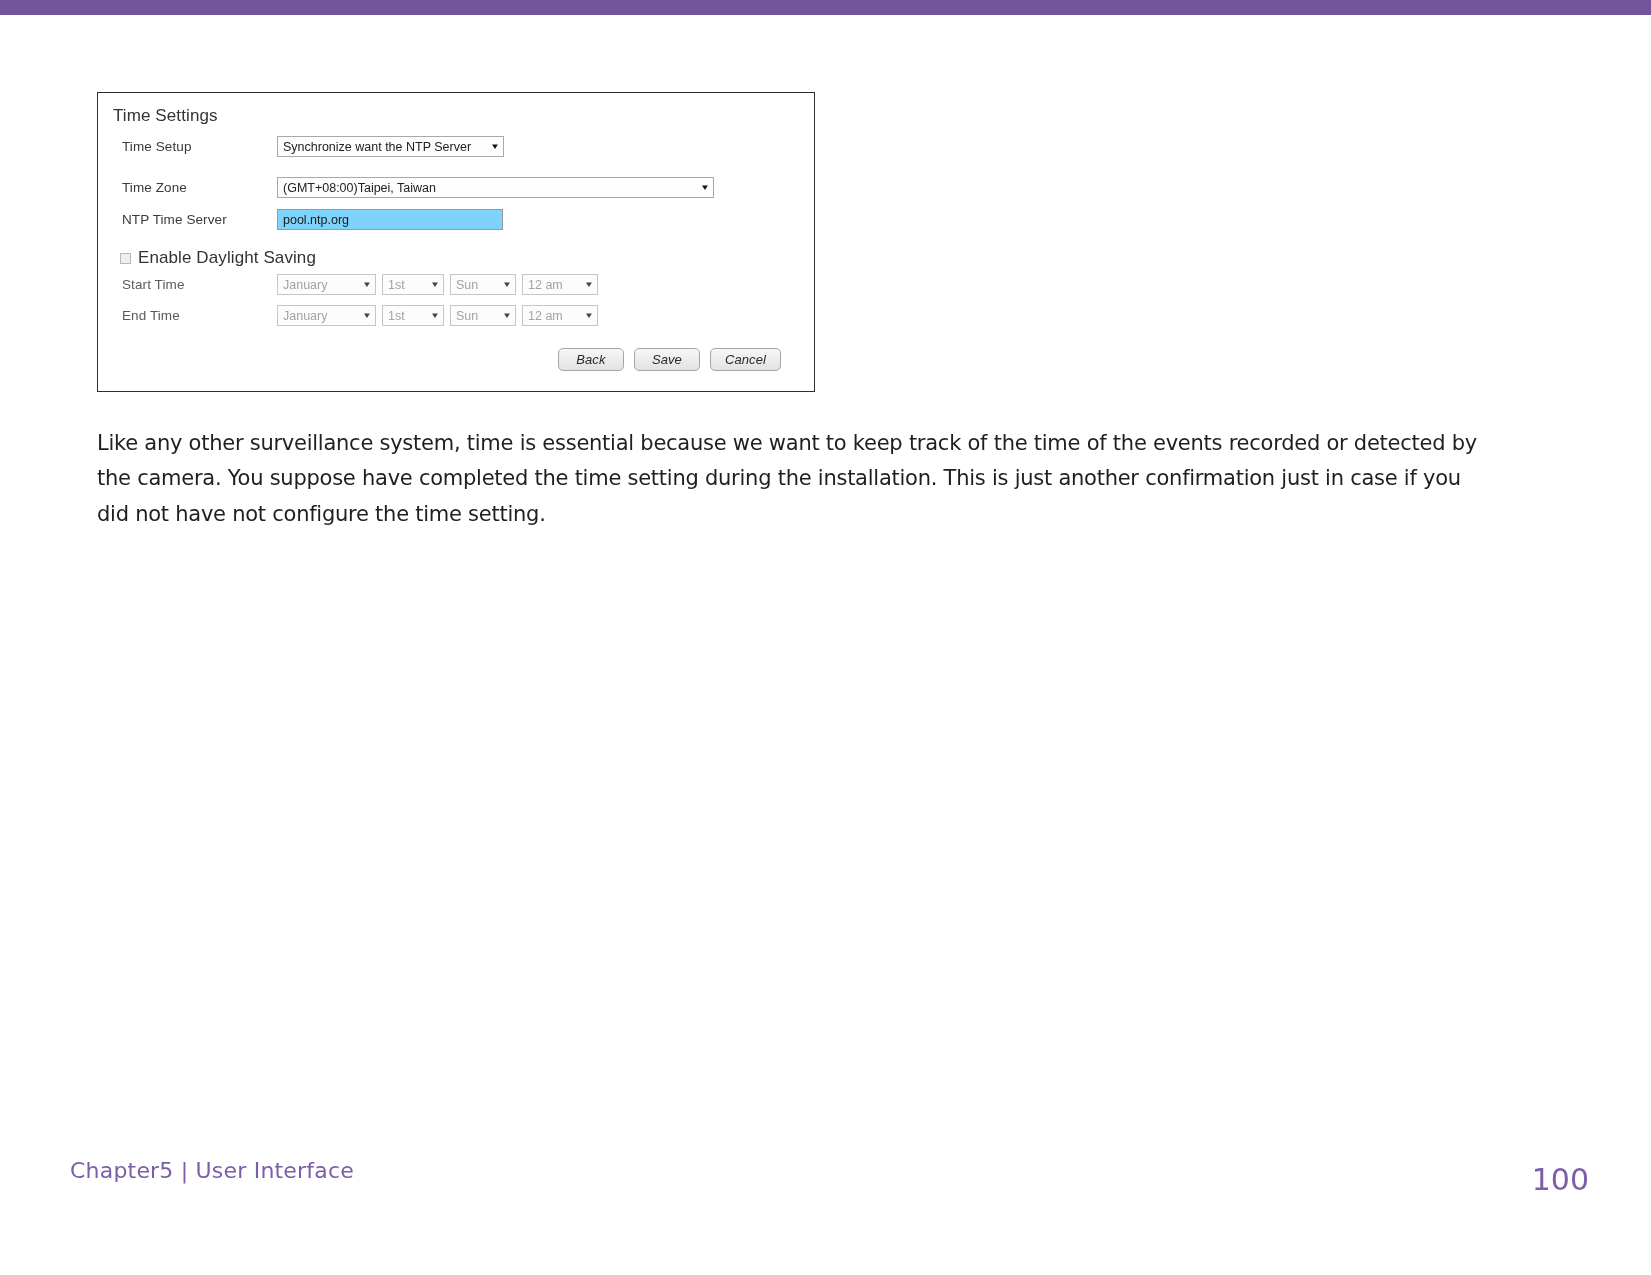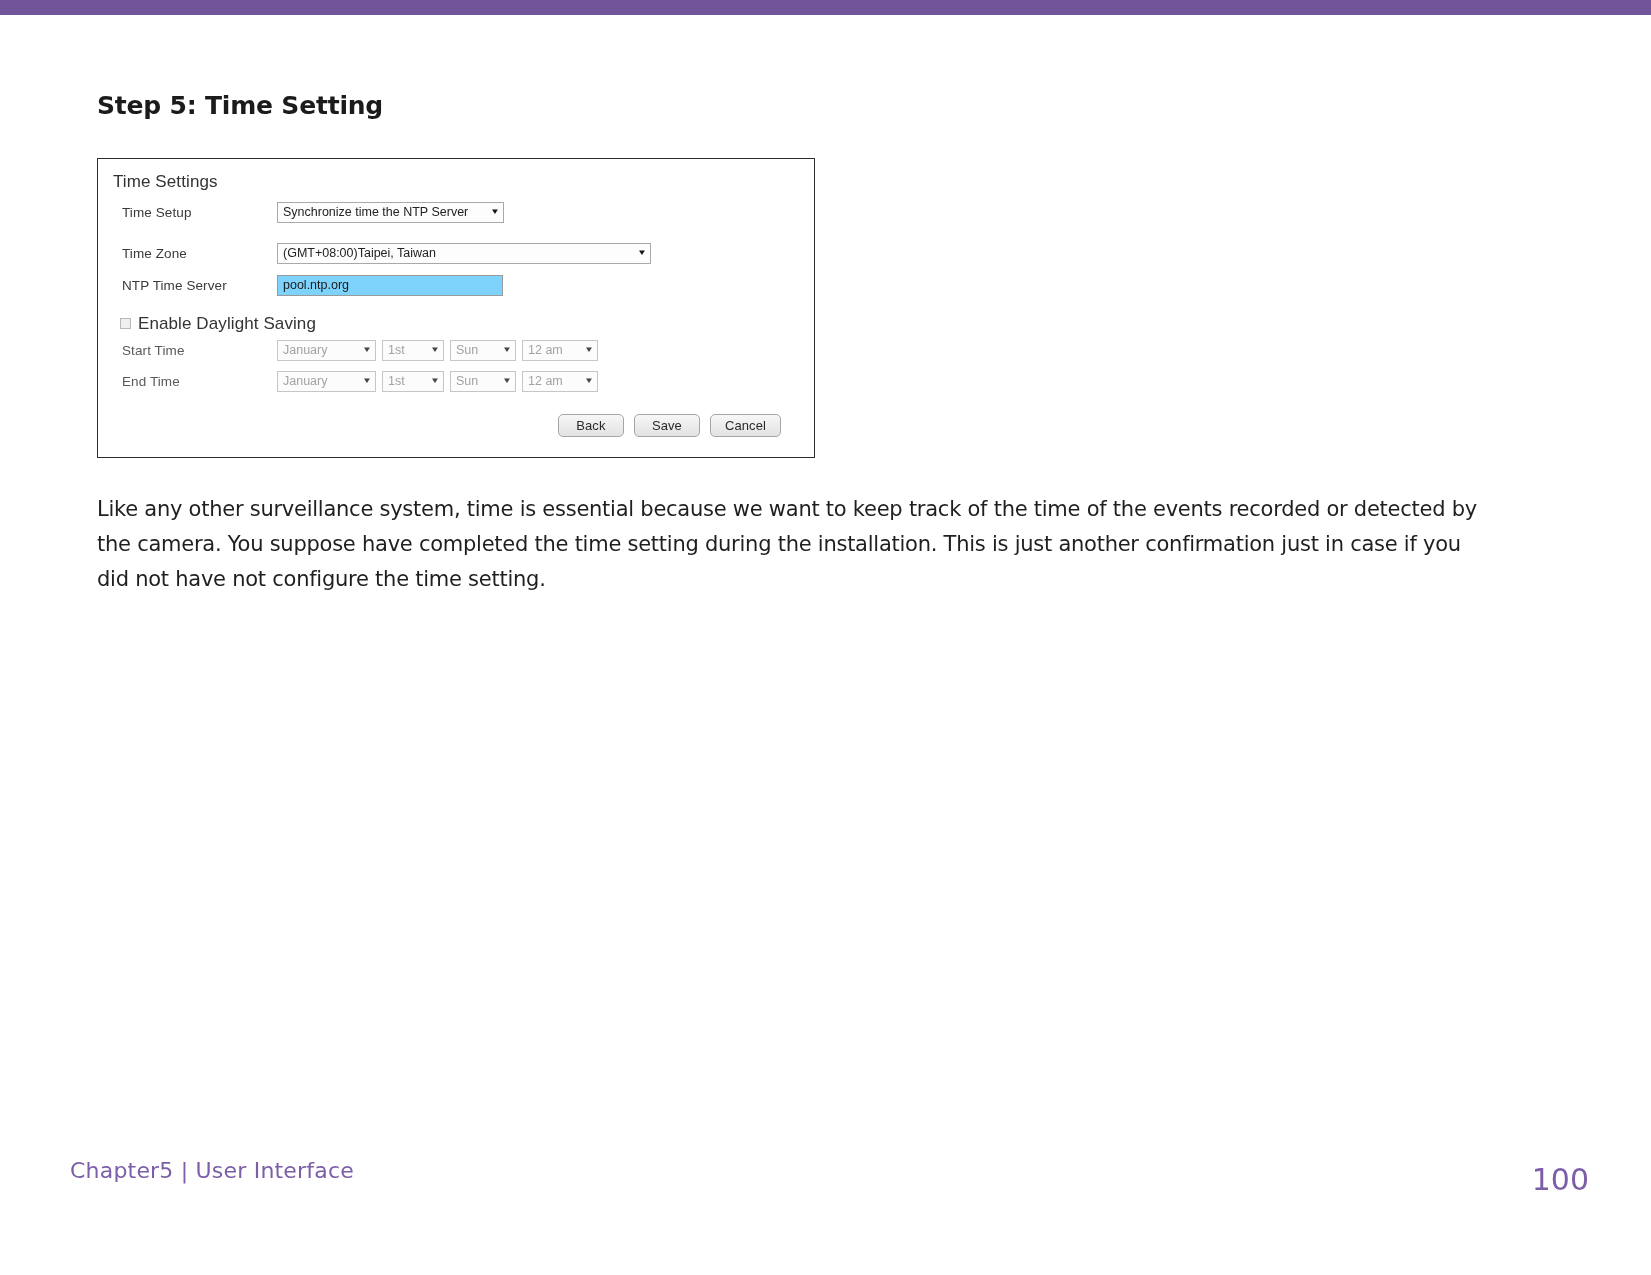--- a/index.html
+++ b/index.html
@@ -207,7 +207,6 @@
 
 <div id="content">
 
-  <h1 id="step-heading">Step 5: Time Setting</h1>
 
   <div id="ui-screenshot">
 

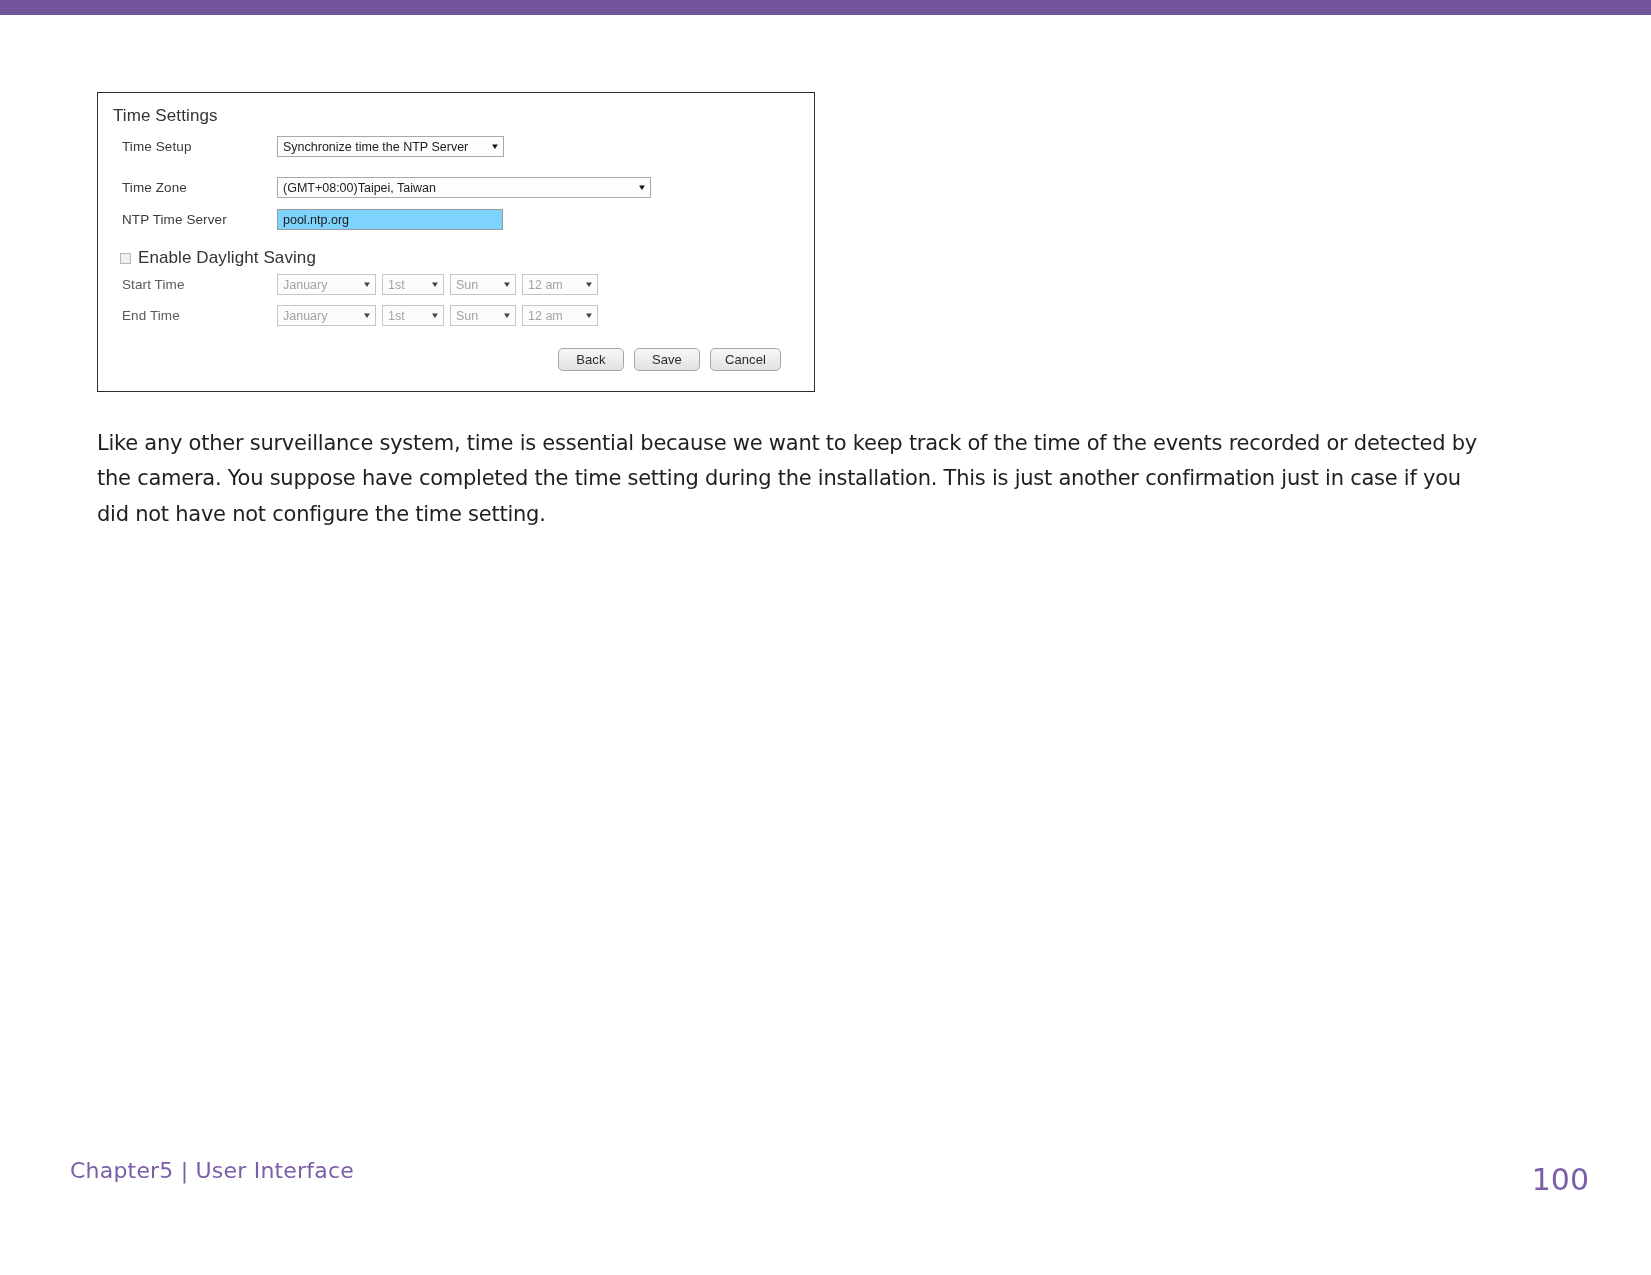--- a/index.html
+++ b/index.html
@@ -215,7 +215,7 @@
     <div class="frow" style="top:43px;">
       <span class="flabel">Time Setup</span>
       <span class="sel" style="width:227px;">
-        <span class="txt">Synchronize time the NTP Server</span>
+        <span class="txt">Synchronize want the NTP Server</span>
         <span class="arw">▼</span>
       </span>
     </div>

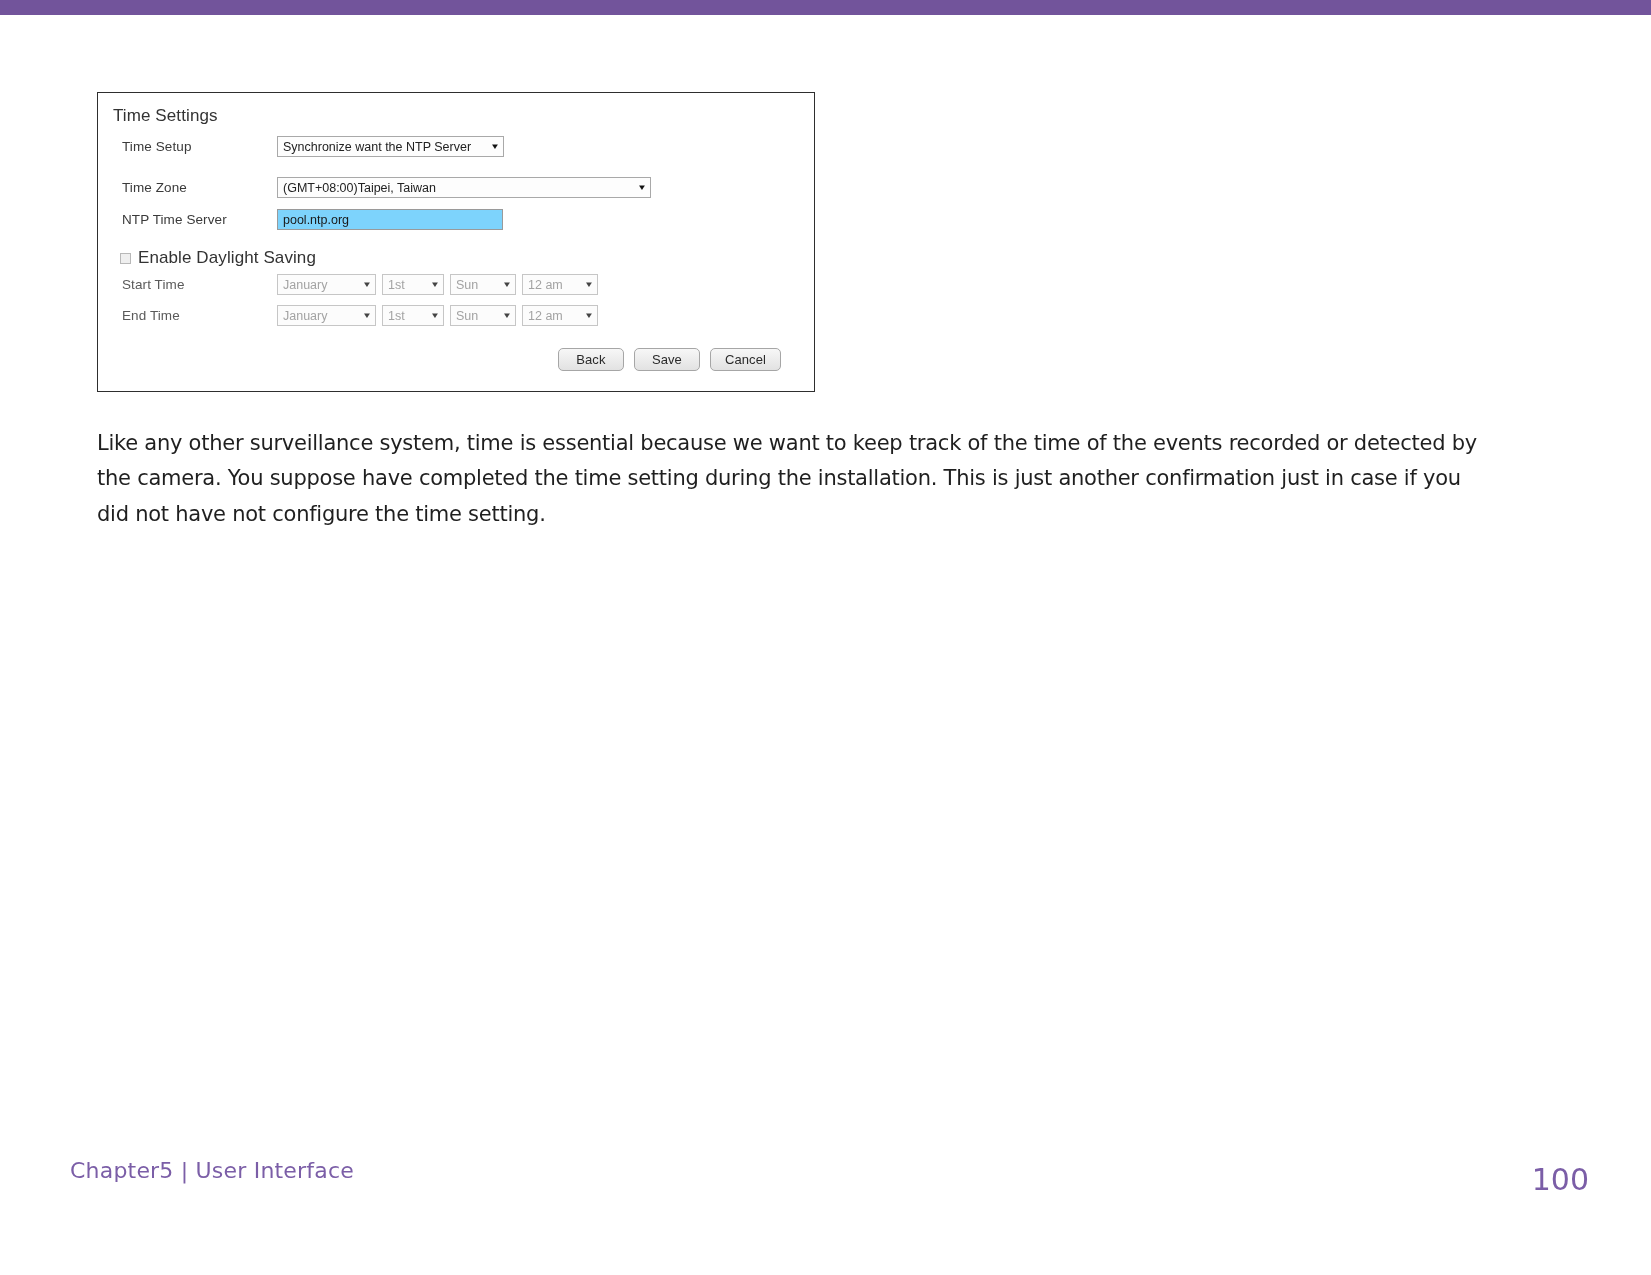--- a/index.html
+++ b/index.html
@@ -222,7 +222,7 @@
 
     <div class="frow" style="top:84px;">
       <span class="flabel">Time Zone</span>
-      <span class="sel" style="width:374px;">
+      <span class="sel" style="width:437px;">
         <span class="txt">(GMT+08:00)Taipei, Taiwan</span>
         <span class="arw">▼</span>
       </span>

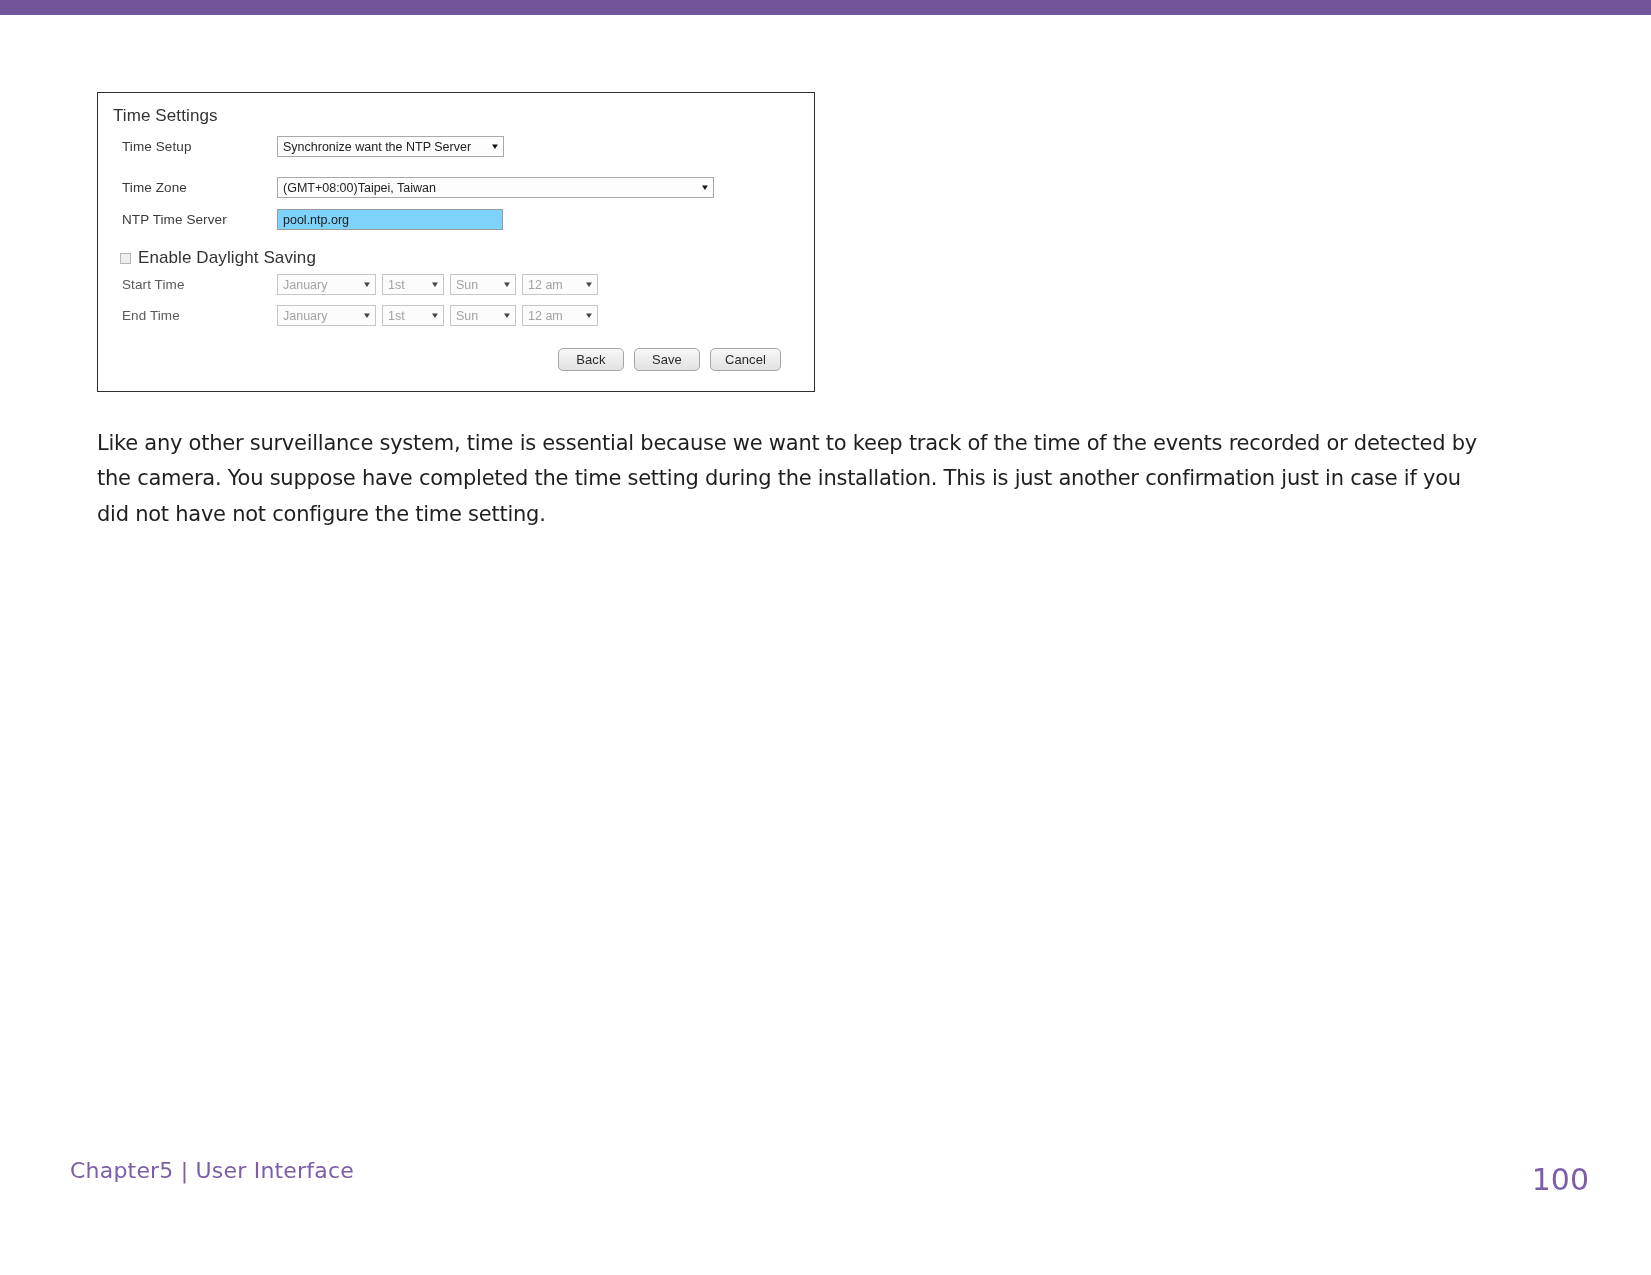--- a/index.html
+++ b/index.html
@@ -151,6 +151,7 @@
     bottom: 20px;
     display: flex;
     gap: 10px;
+    font-style: italic;
   }
   .btn {
     box-sizing: border-box;

